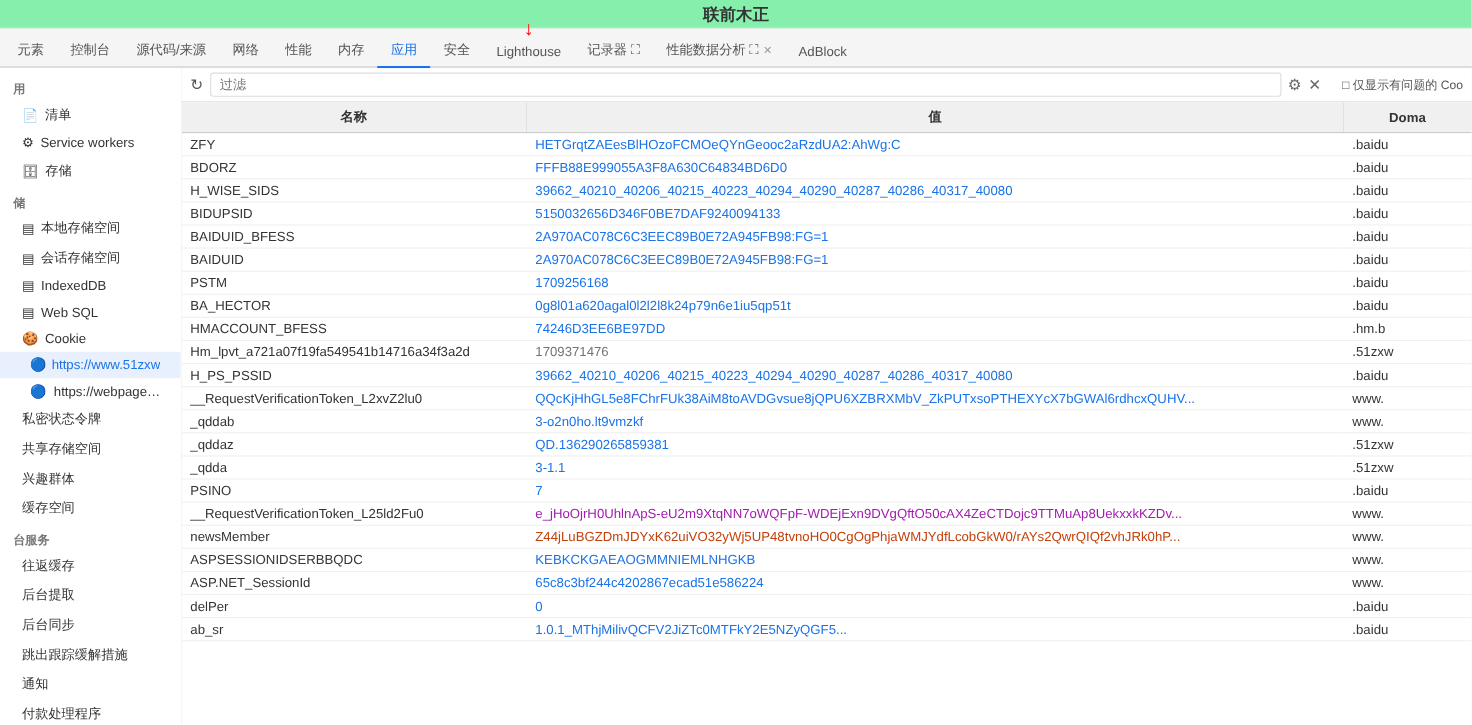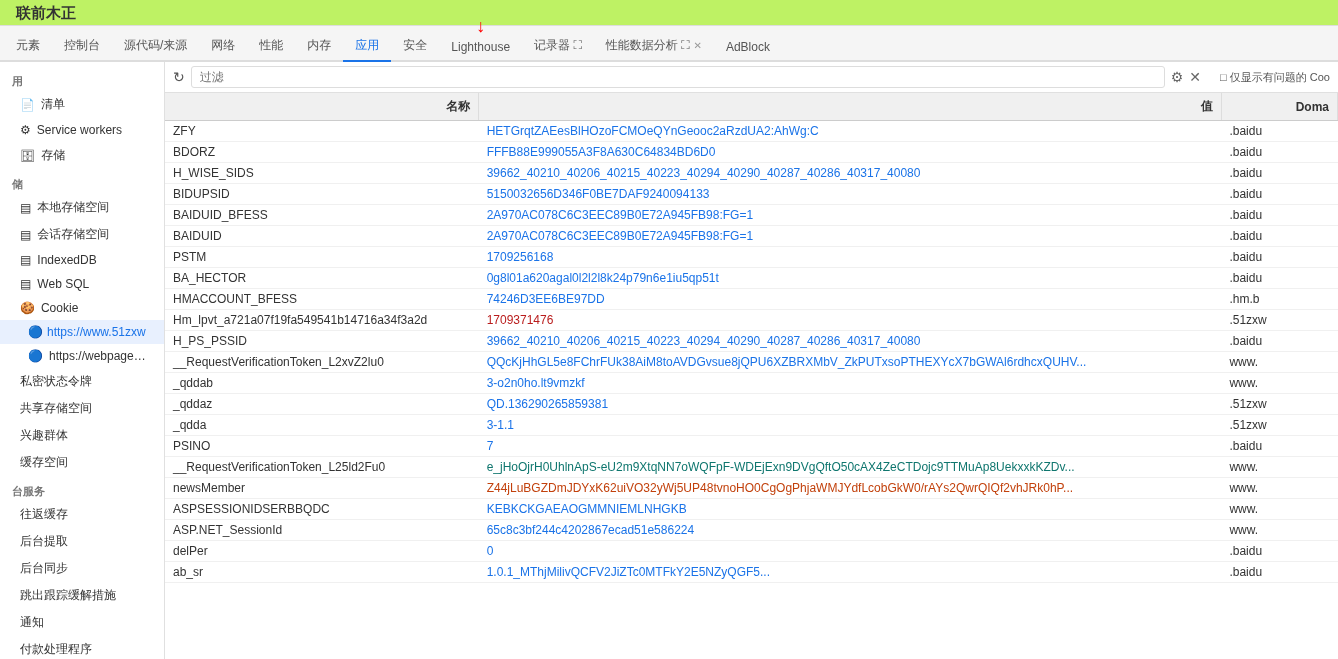--- a/index.html
+++ b/index.html
@@ -7,12 +7,12 @@
 
     
     .top-title {
-      text-align: left;
+      text-align: center;
       padding: 4px 16px 2px;
       font-size: 15px;
       font-weight: bold;
       color: #333;
-      background: #bef264;
+      background: #86efac;
       border-bottom: 1px solid #ddd;
     }
 

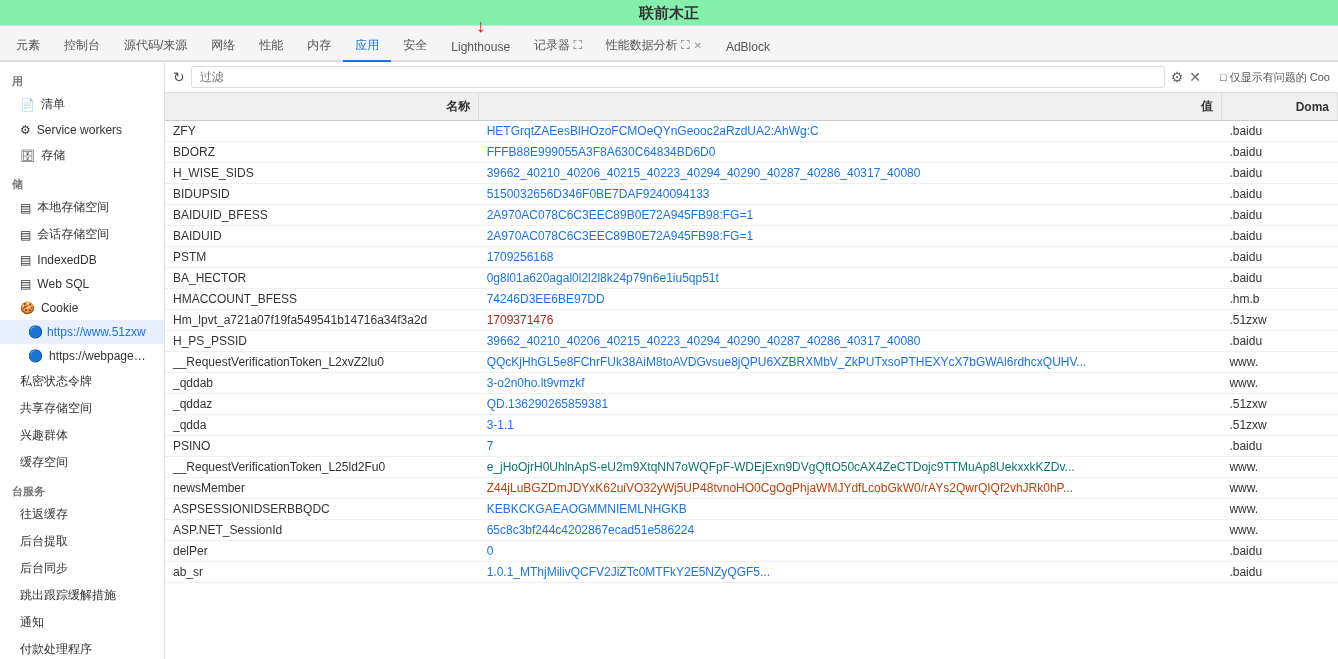--- a/index.html
+++ b/index.html
@@ -134,7 +134,7 @@
       z-index: 1;
     }
     .data-table th {
-      text-align: right;
+      text-align: center;
       padding: 5px 8px;
       border-right: 1px solid #ddd;
       border-bottom: 1px solid #ccc;

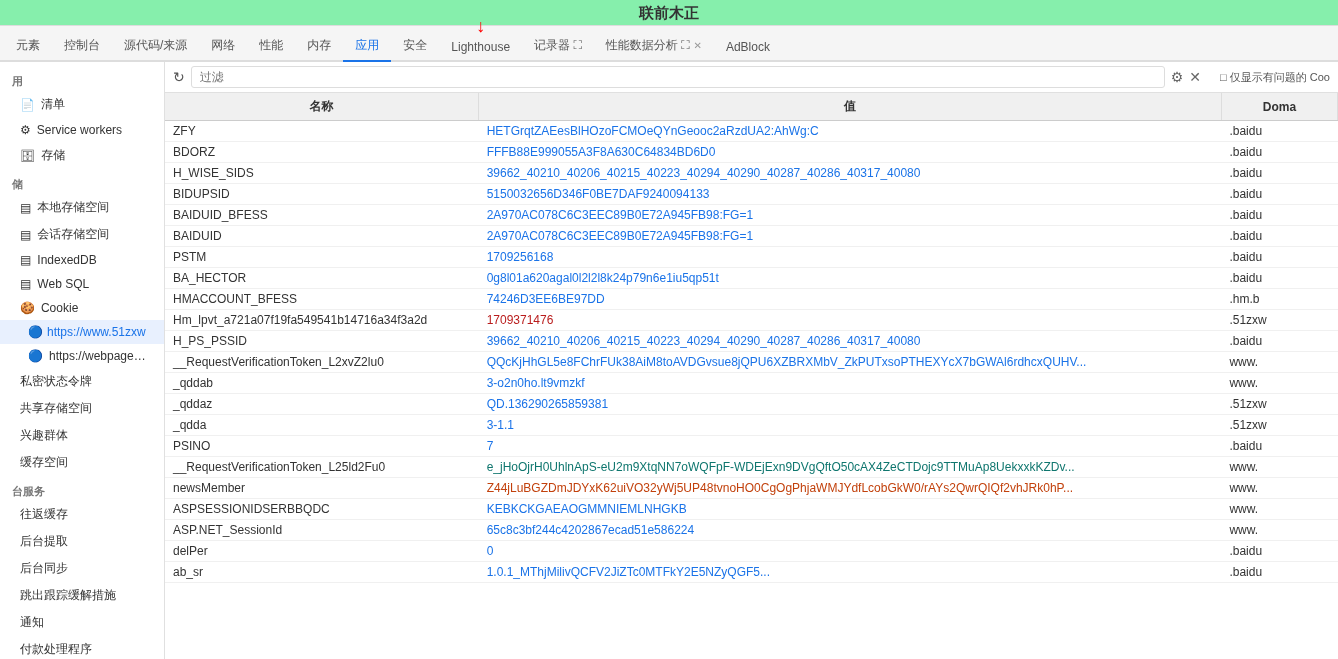--- a/index.html
+++ b/index.html
@@ -339,7 +339,7 @@
             </tr>
             <tr>
               <td class="col-name name-cell">Hm_lpvt_a721a07f19fa549541b14716a34f3a2d</td>
-              <td class="col-value value-cell" style="color: #b91c1c; overflow: hidden; text-overflow: ellipsis; max-width: 640px;">1709371476</td>
+              <td class="col-value value-cell" style="color: #737373; overflow: hidden; text-overflow: ellipsis; max-width: 640px;">1709371476</td>
               <td class="col-domain domain-cell">.51zxw</td>
             </tr>
             <tr>

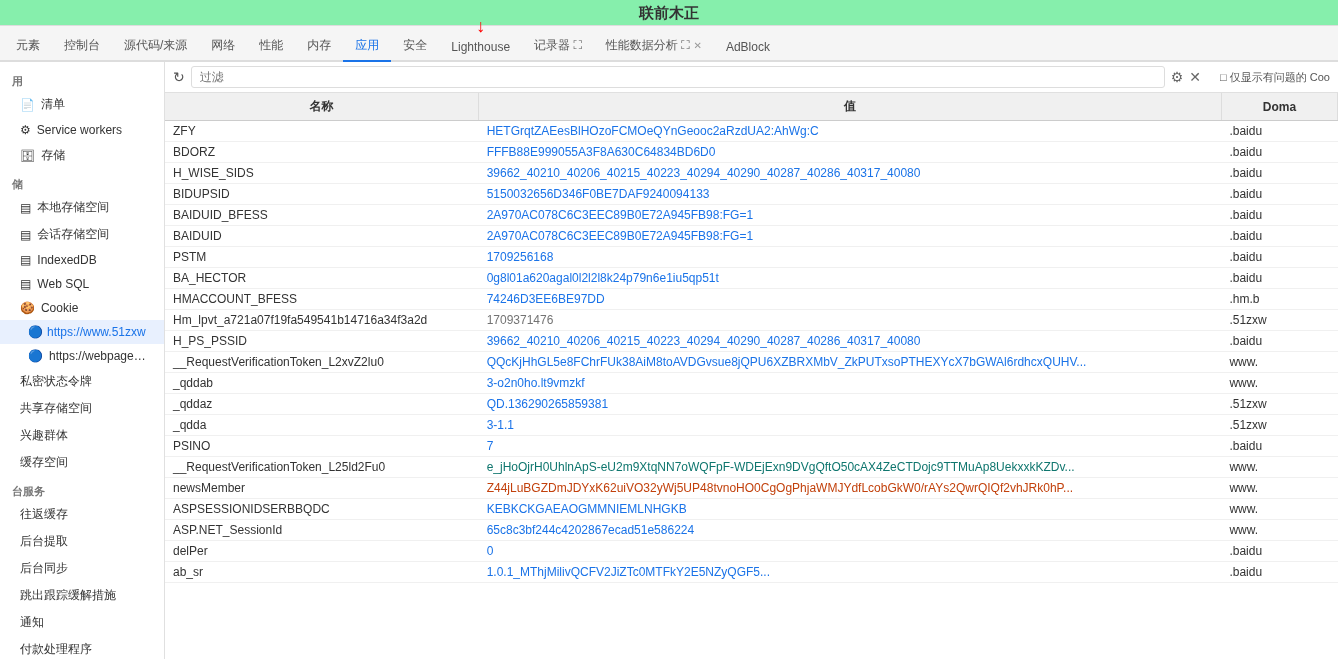--- a/index.html
+++ b/index.html
@@ -374,7 +374,7 @@
             </tr>
             <tr>
               <td class="col-name name-cell">__RequestVerificationToken_L25ld2Fu0</td>
-              <td class="col-value value-cell" style="color: #0f766e; overflow: hidden; text-overflow: ellipsis; max-width: 640px;">e_jHoOjrH0UhlnApS-eU2m9XtqNN7oWQFpF-WDEjExn9DVgQftO50cAX4ZeCTDojc9TTMuAp8UekxxkKZDv...</td>
+              <td class="col-value value-cell" style="color: #a21caf; overflow: hidden; text-overflow: ellipsis; max-width: 640px;">e_jHoOjrH0UhlnApS-eU2m9XtqNN7oWQFpF-WDEjExn9DVgQftO50cAX4ZeCTDojc9TTMuAp8UekxxkKZDv...</td>
               <td class="col-domain domain-cell">www.</td>
             </tr>
             <tr>

